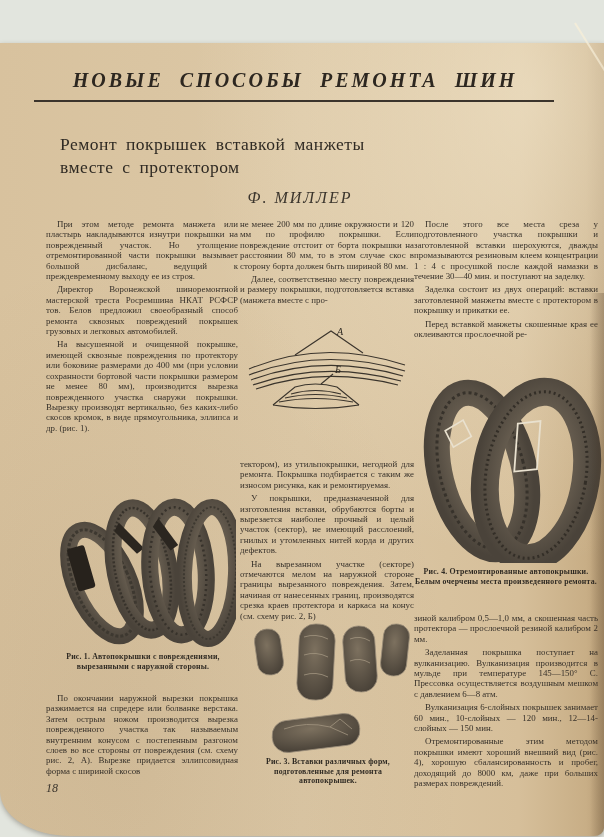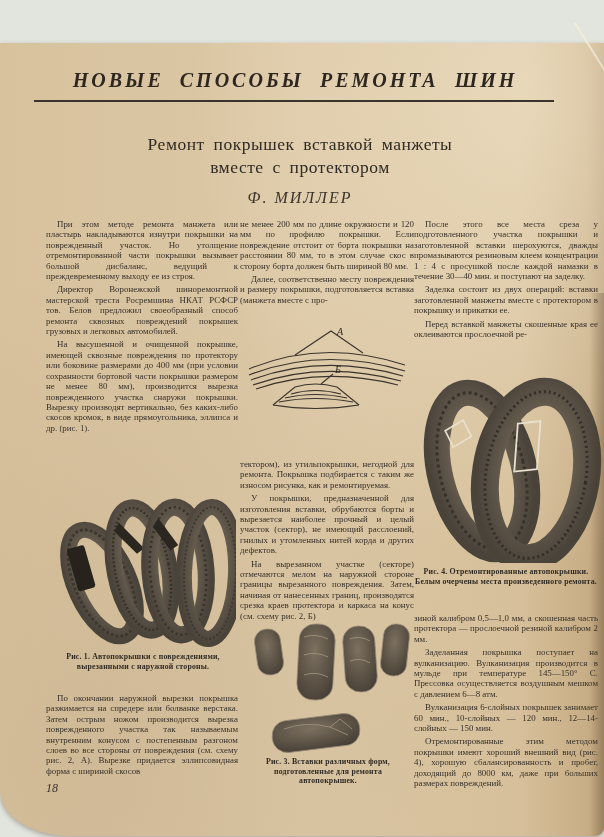--- a/index.html
+++ b/index.html
@@ -40,7 +40,7 @@
     position:absolute;left:34px;top:57px;width:520px;height:2px;background:#3b342c;
   }
   .article-title{
-    position:absolute;left:60px;top:90px;width:480px;text-align:center;
+    position:absolute;left:60px;top:90px;width:480px;
     font-size:17.5px;line-height:23px;letter-spacing:0.5px;word-spacing:4px;color:#2f2a23;
   }
   .author{

